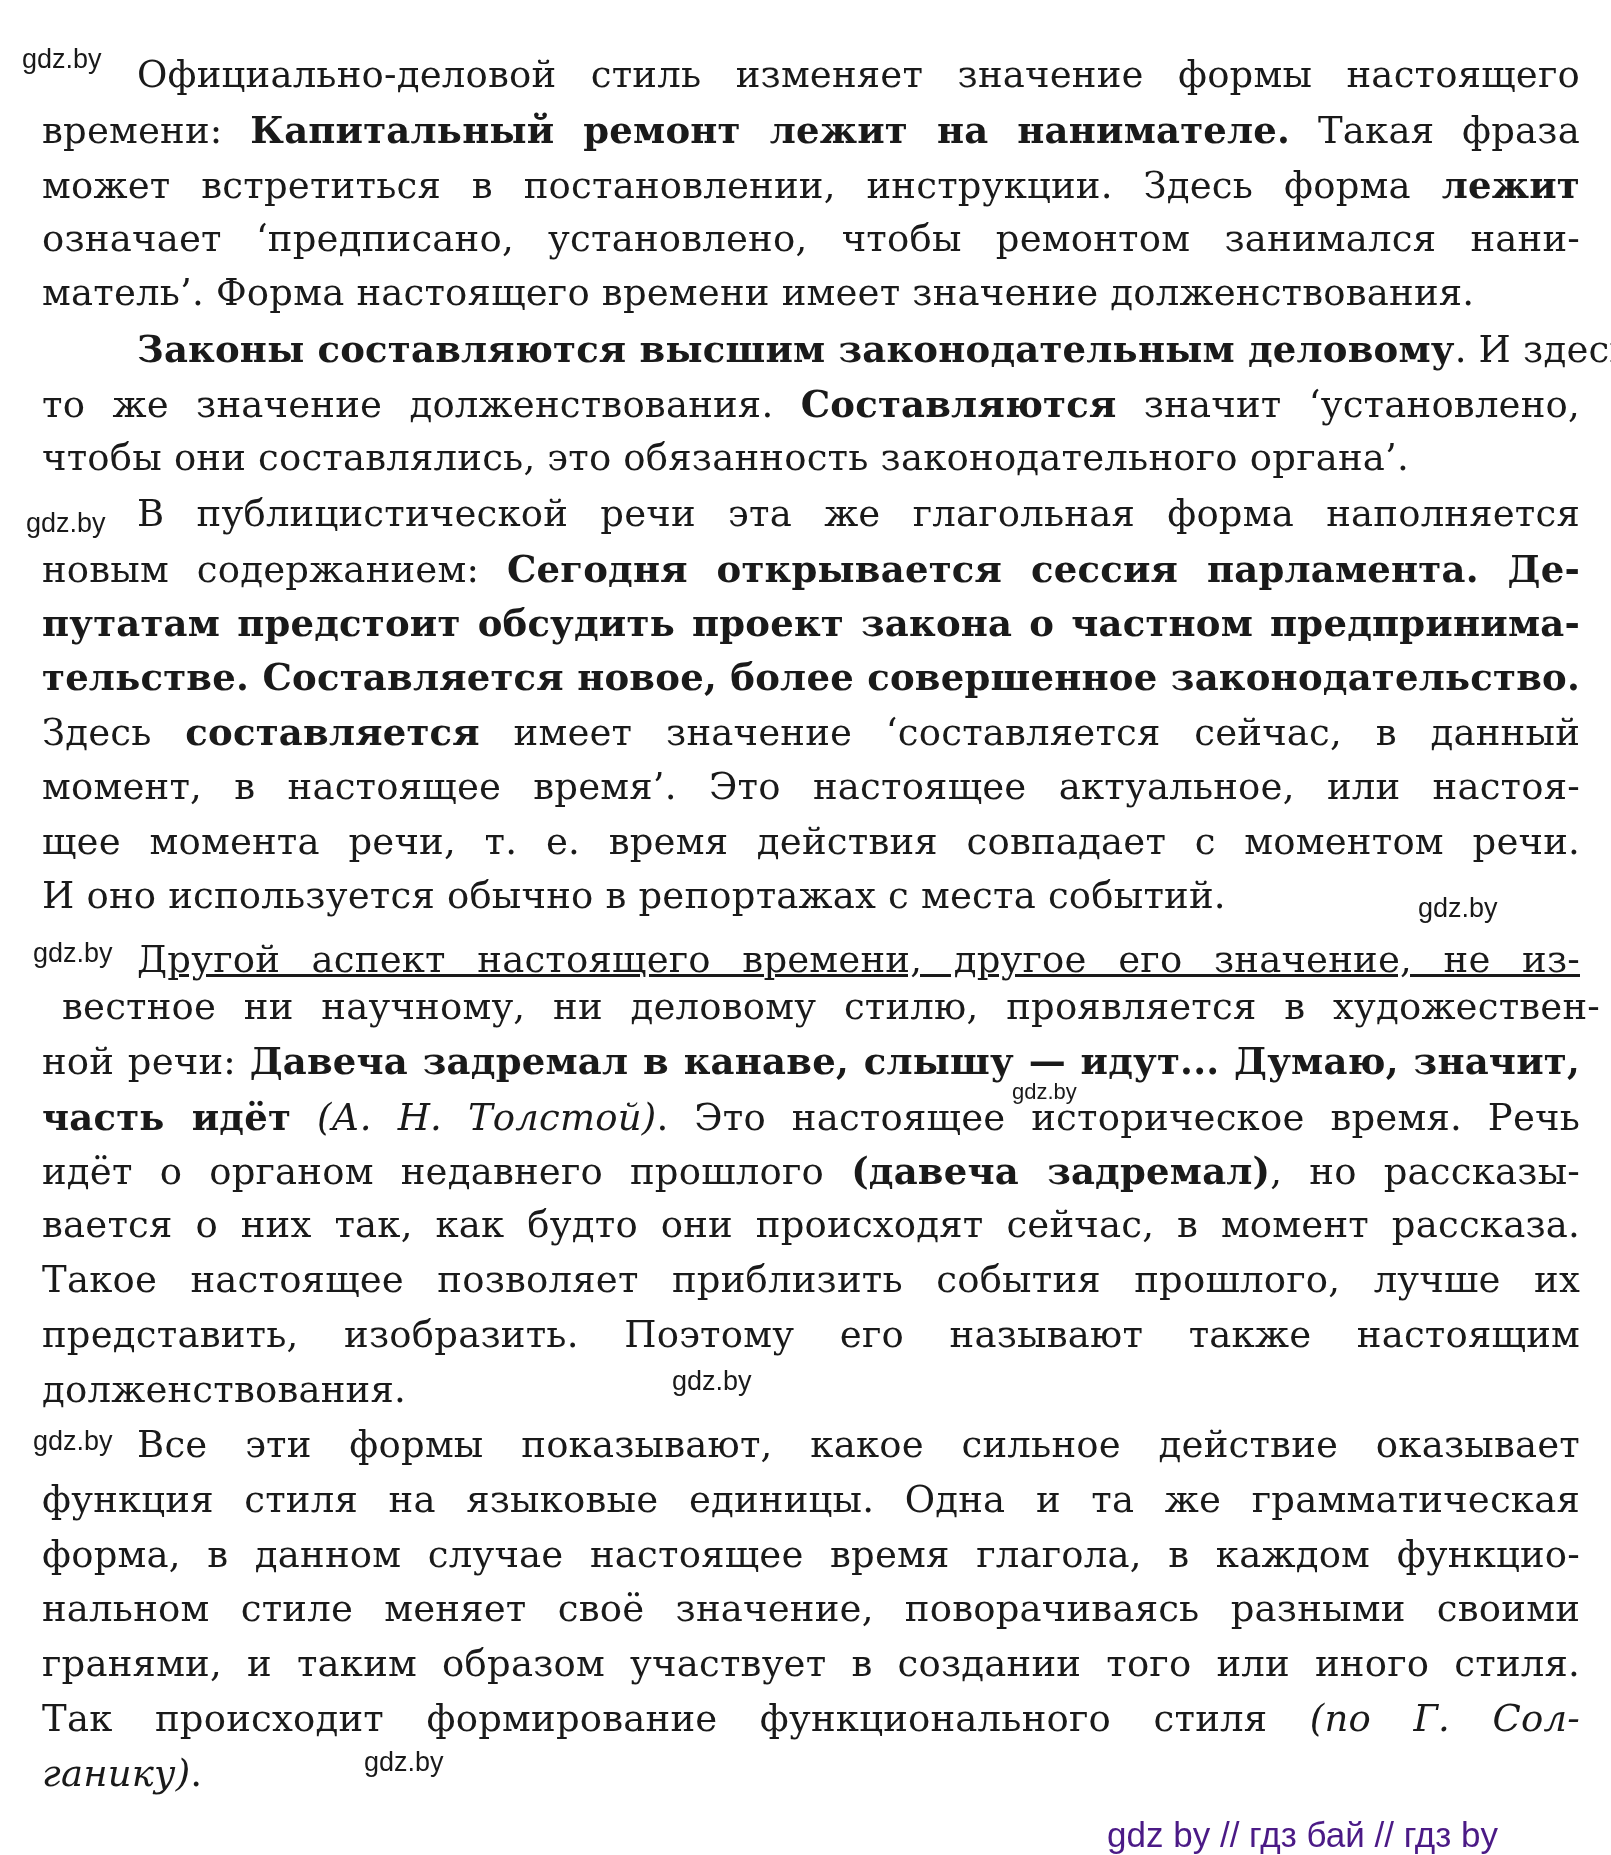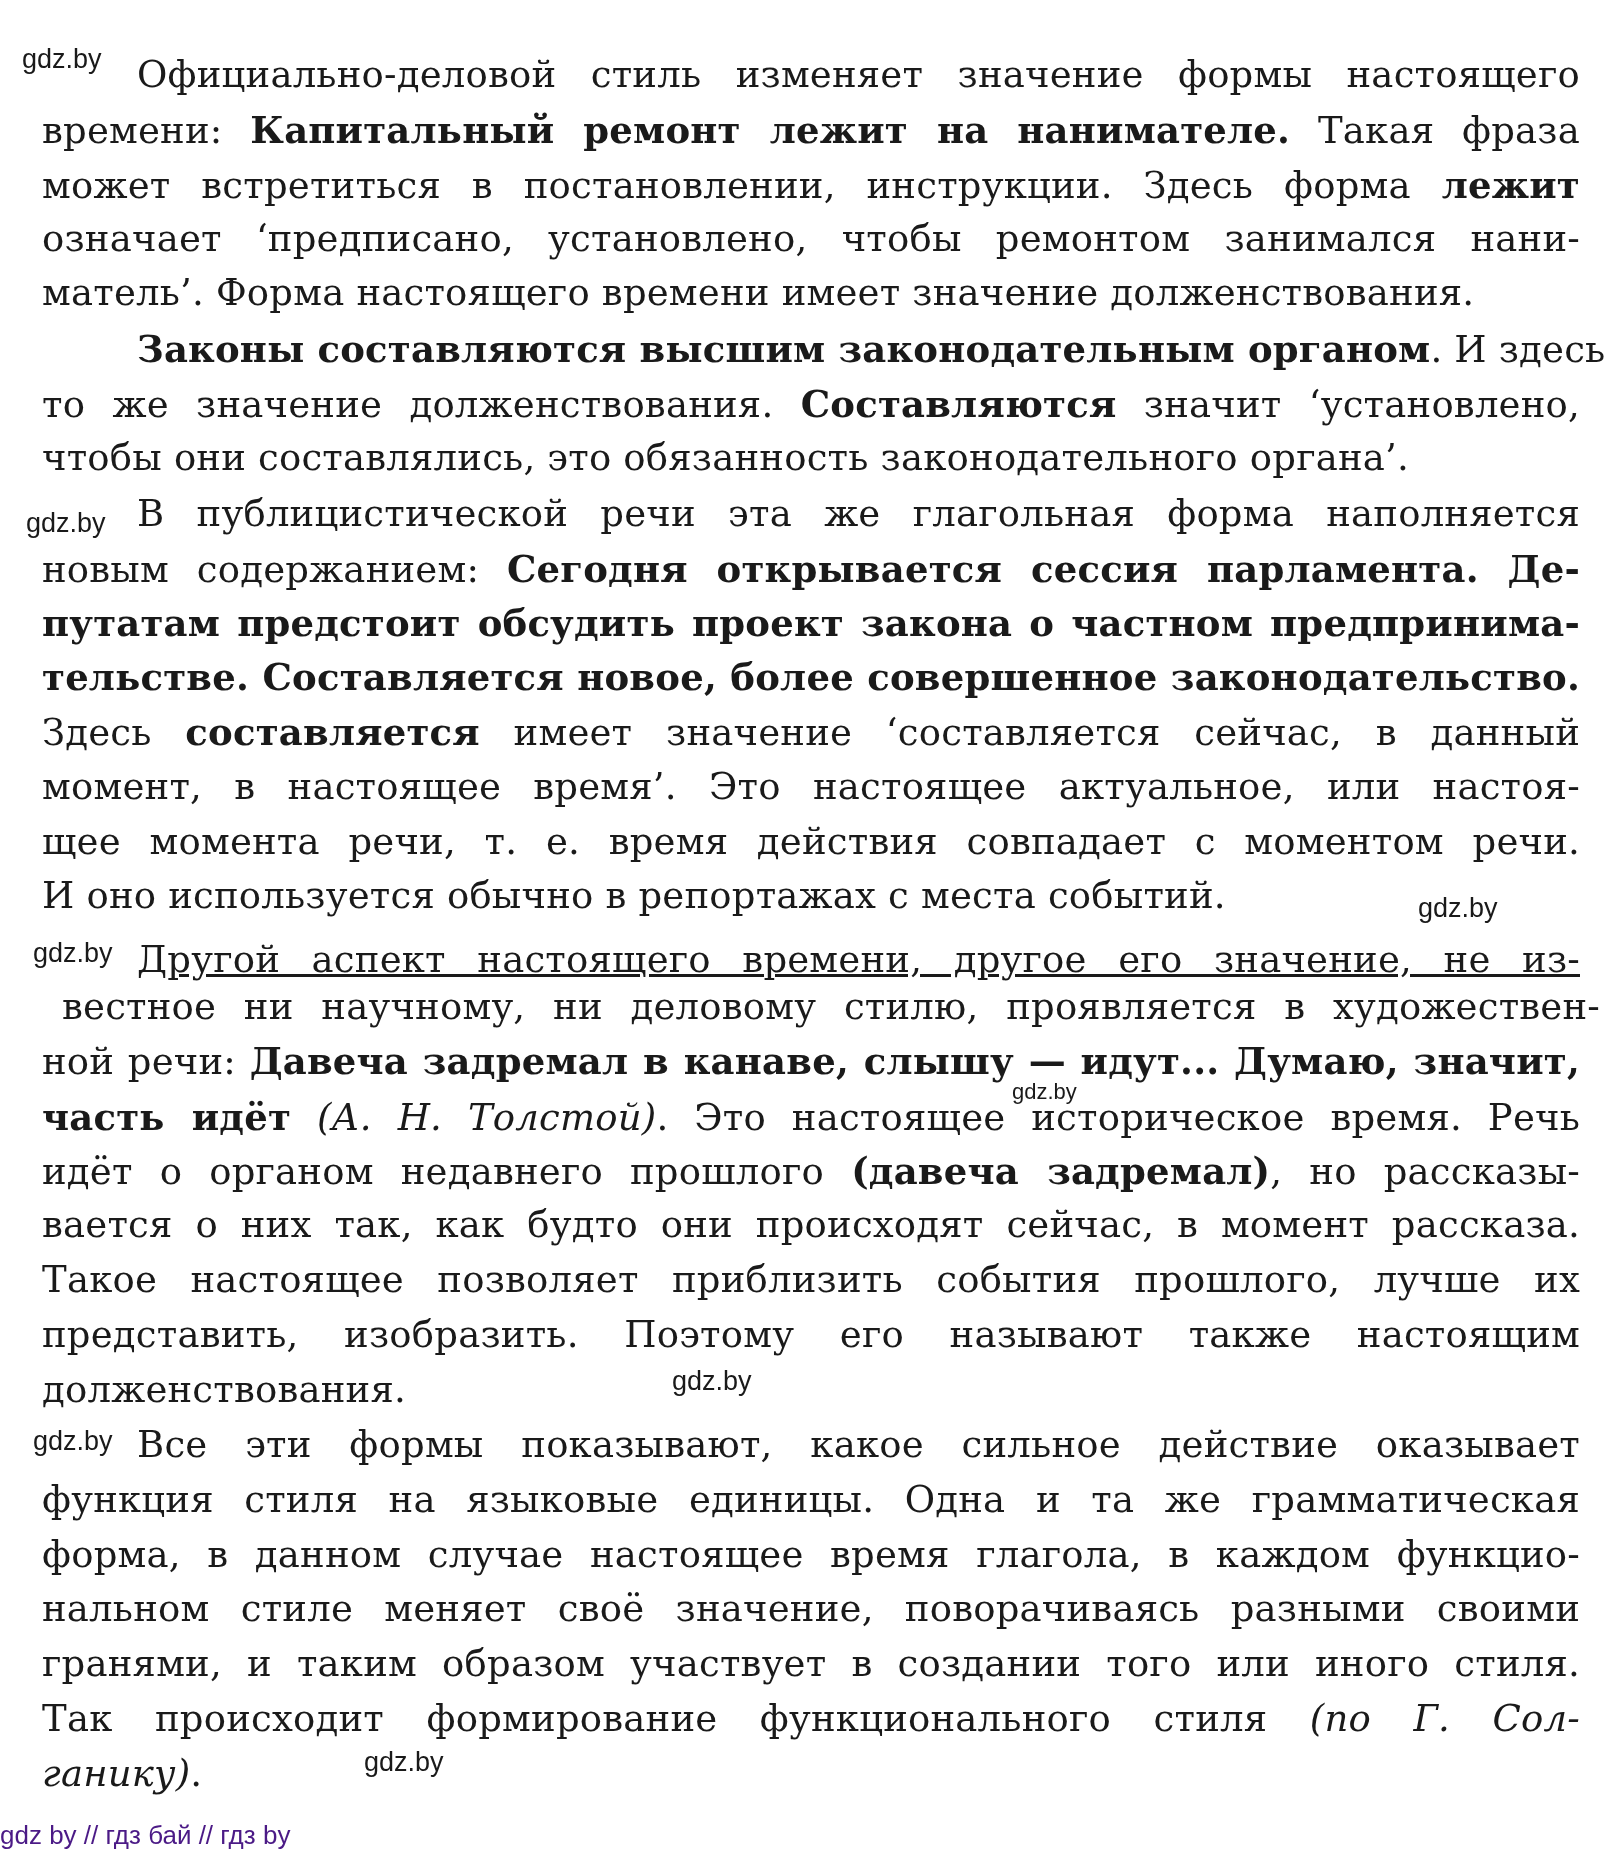--- a/index.html
+++ b/index.html
@@ -40,7 +40,7 @@
       <div class="line" style="left: 42px; width: 1538px; top: 157px;"><span>может встретиться в постановлении, инструкции. Здесь форма </span><span class="b">лежит</span></div>
       <div class="line" style="left: 42px; width: 1538px; top: 211px;"><span>означает ‘предписано, установлено, чтобы ремонтом занимался нани-</span></div>
       <div class="line last" style="left: 42px; width: 1538px; top: 265px;"><span>матель’. Форма настоящего времени имеет значение долженствования.</span></div>
-      <div class="line" style="left: 137px; width: 1443px; top: 321px;"><span class="b">Законы составляются высшим законодательным органом</span><span>. И здесь</span></div>
+      <div class="line" style="left: 137px; width: 1443px; top: 321px;"><span class="b">Законы составляются высшим законодательным деловому</span><span>. И здесь</span></div>
       <div class="line" style="left: 42px; width: 1538px; top: 376px;"><span>то же значение долженствования. </span><span class="b">Составляются</span><span> значит ‘установлено,</span></div>
       <div class="line last" style="left: 42px; width: 1538px; top: 430px;"><span>чтобы они составлялись, это обязанность законодательного органа’.</span></div>
       <div class="line" style="left: 137px; width: 1443px; top: 486px;"><span>В публицистической речи эта же глагольная форма наполняется</span></div>

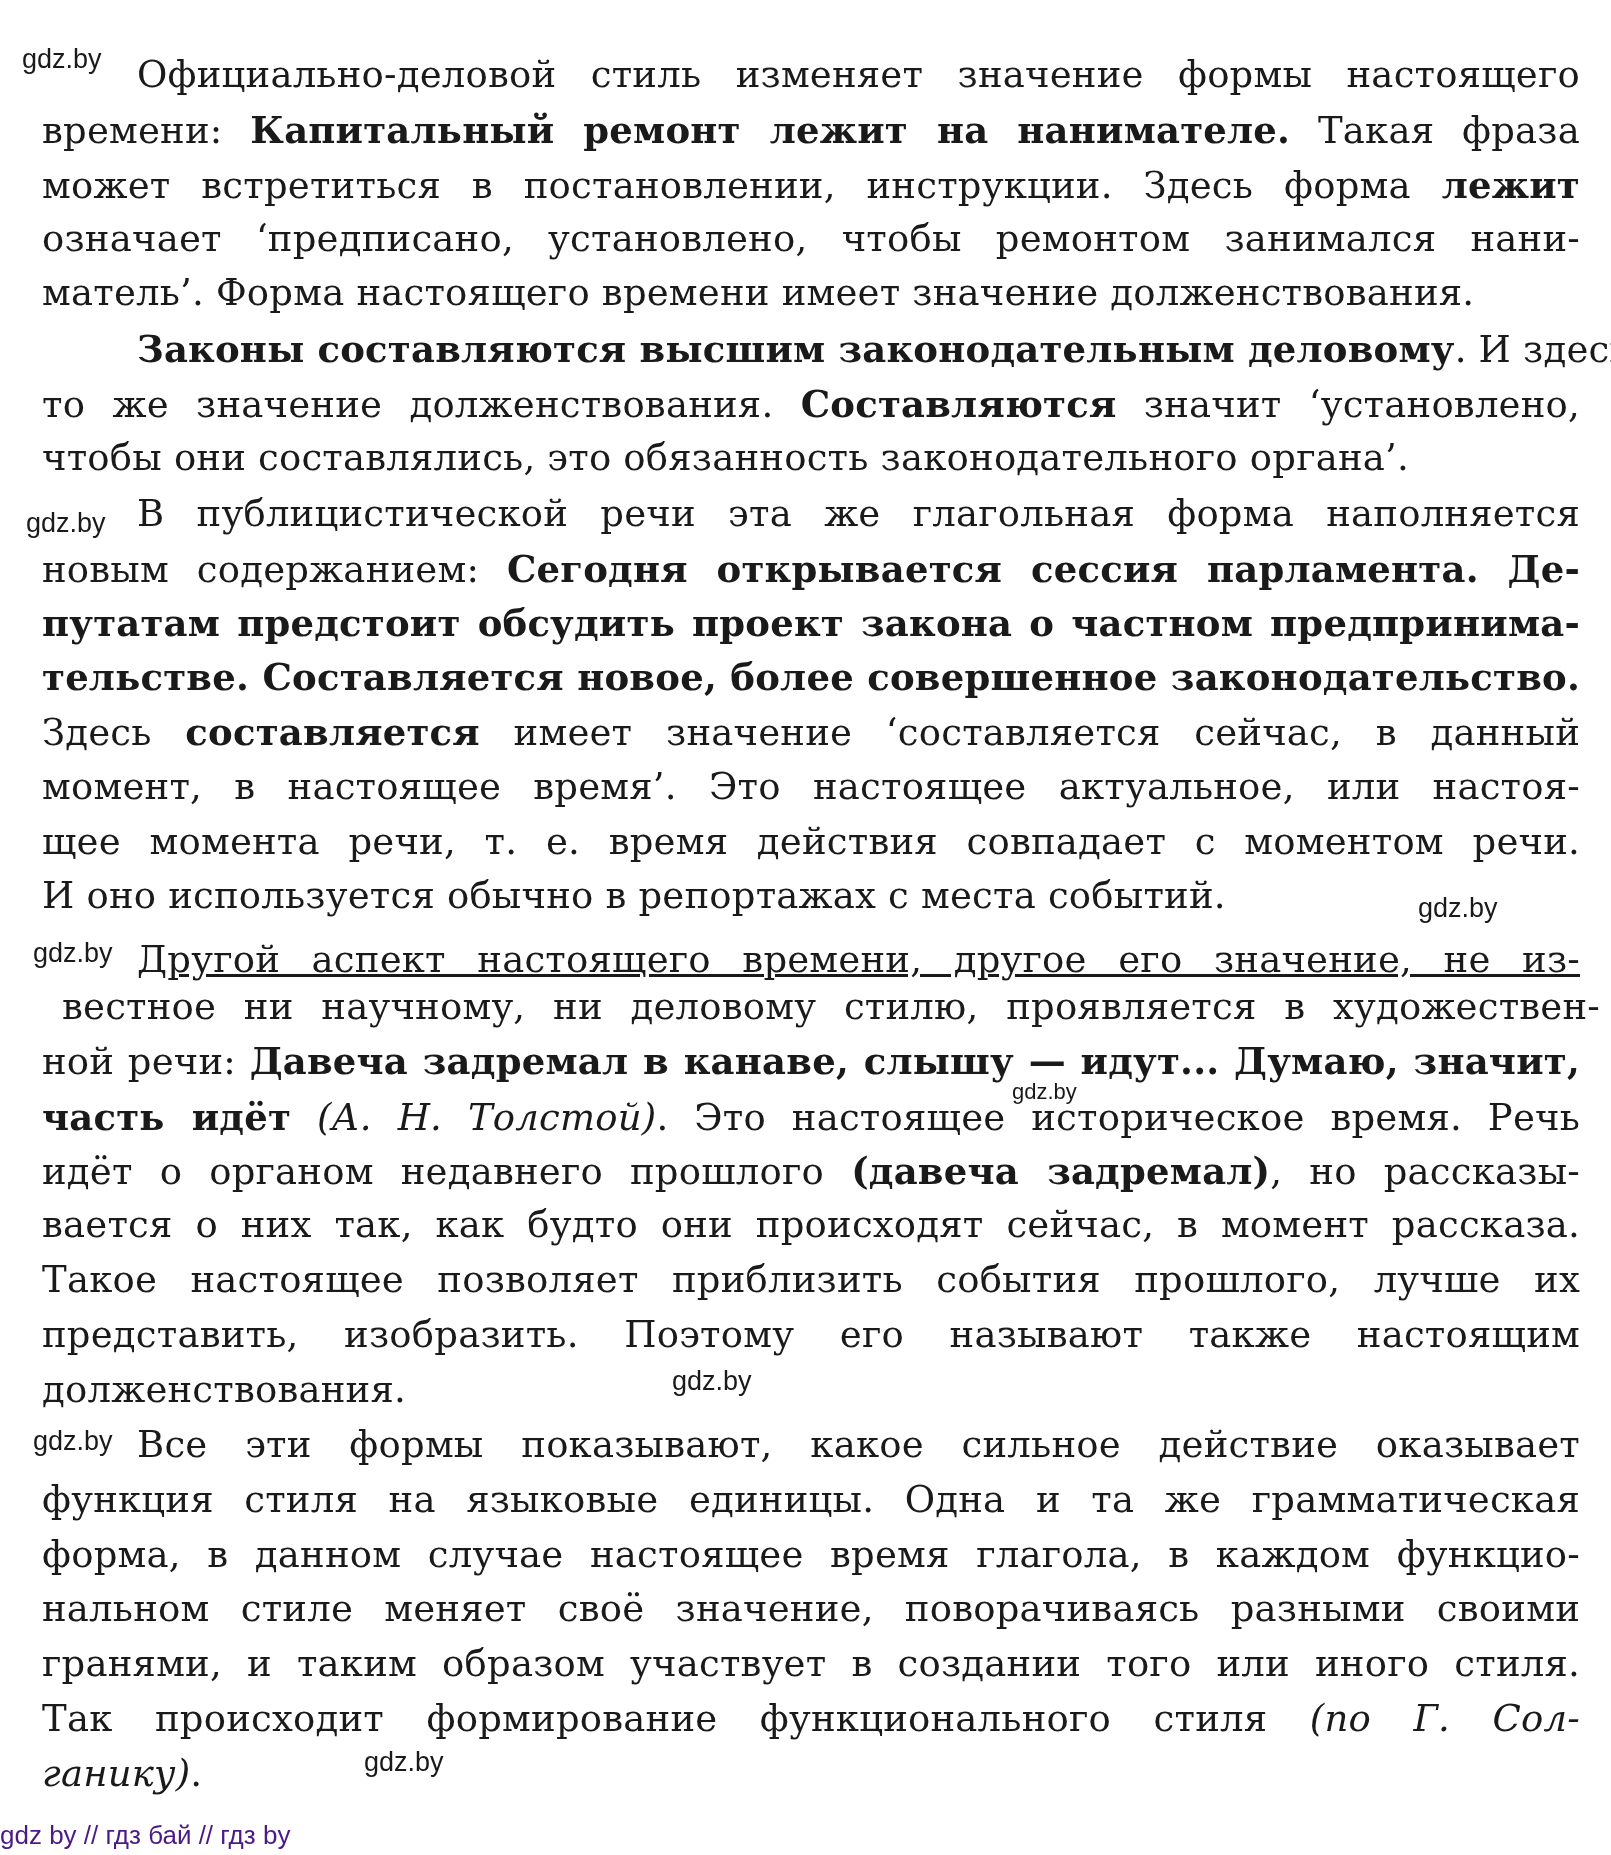--- a/index.html
+++ b/index.html
@@ -12,8 +12,8 @@
     }
     .footer-banner {
       position: absolute; left: 0; top: 1818px; width: 1498px; height: 36px;
-      text-align: left; font-family: "Liberation Sans", sans-serif;
-      font-size: 26px; line-height: 34px; color: #4b1a86;
+      text-align: right; font-family: "Liberation Sans", sans-serif;
+      font-size: 35px; line-height: 34px; color: #4b1a86;
     }
     .line {
       position: absolute; height: 56px; line-height: 56px;

